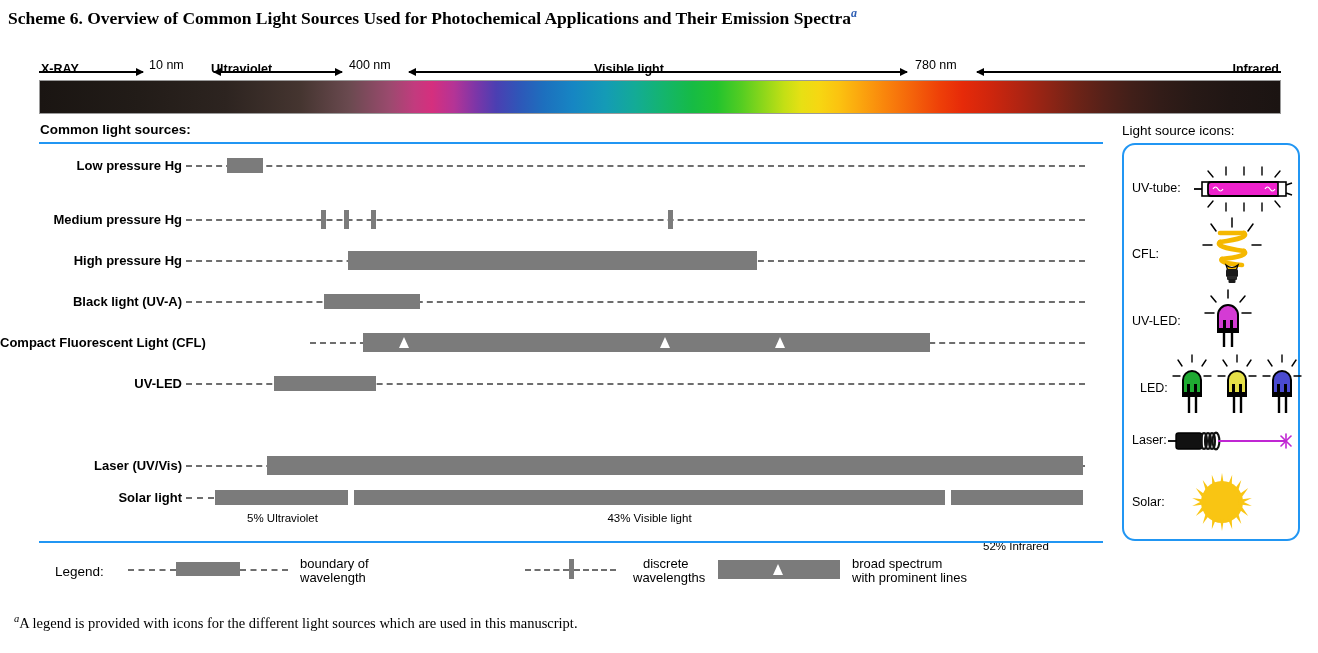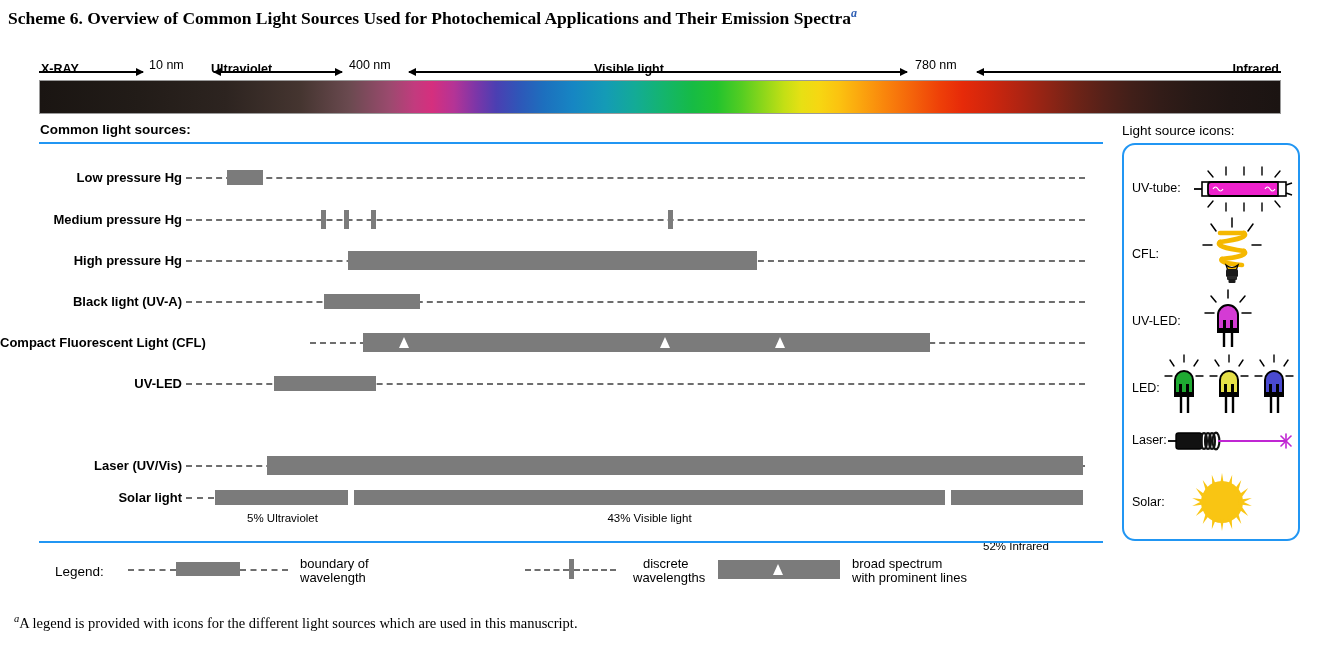--- a/index.html
+++ b/index.html
@@ -215,7 +215,7 @@
 
 <div id="sources">
 
-  <div class="src-row" style="top:168px;">
+  <div class="src-row" style="top:156px;">
     <div class="src-label">Low pressure Hg</div>
     <div class="dash-line" style="right:25px;"></div>
     <div class="bar" style="left:227px; width:36px;"></div>

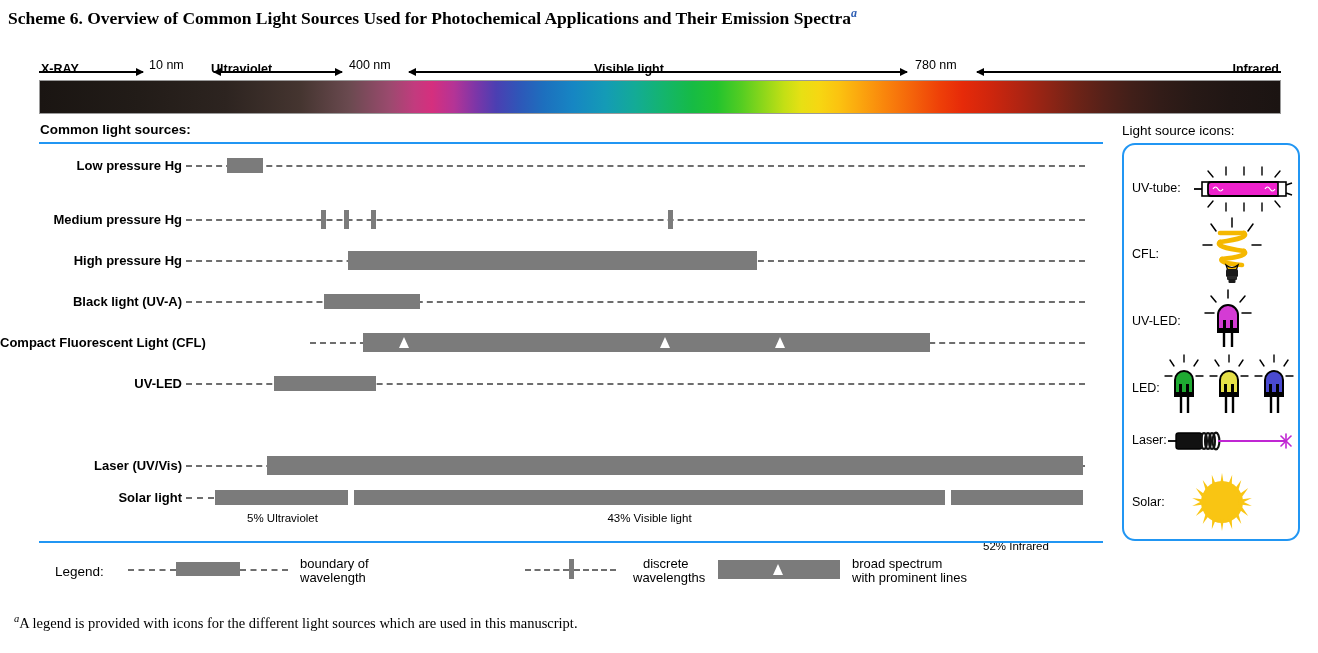--- a/index.html
+++ b/index.html
@@ -378,7 +378,7 @@
     </svg>
   </div>
 
-  <div class="icon-row" style="top:208px; height:66px;">
+  <div class="icon-row" style="top:208px; height:66px;margin-left:8px;">
     <div class="icon-lab" style="top:28px;">LED:</div>
     <svg width="136" height="66" viewBox="0 0 136 66" style="position:absolute; left:38px; top:0;">
       <g>

